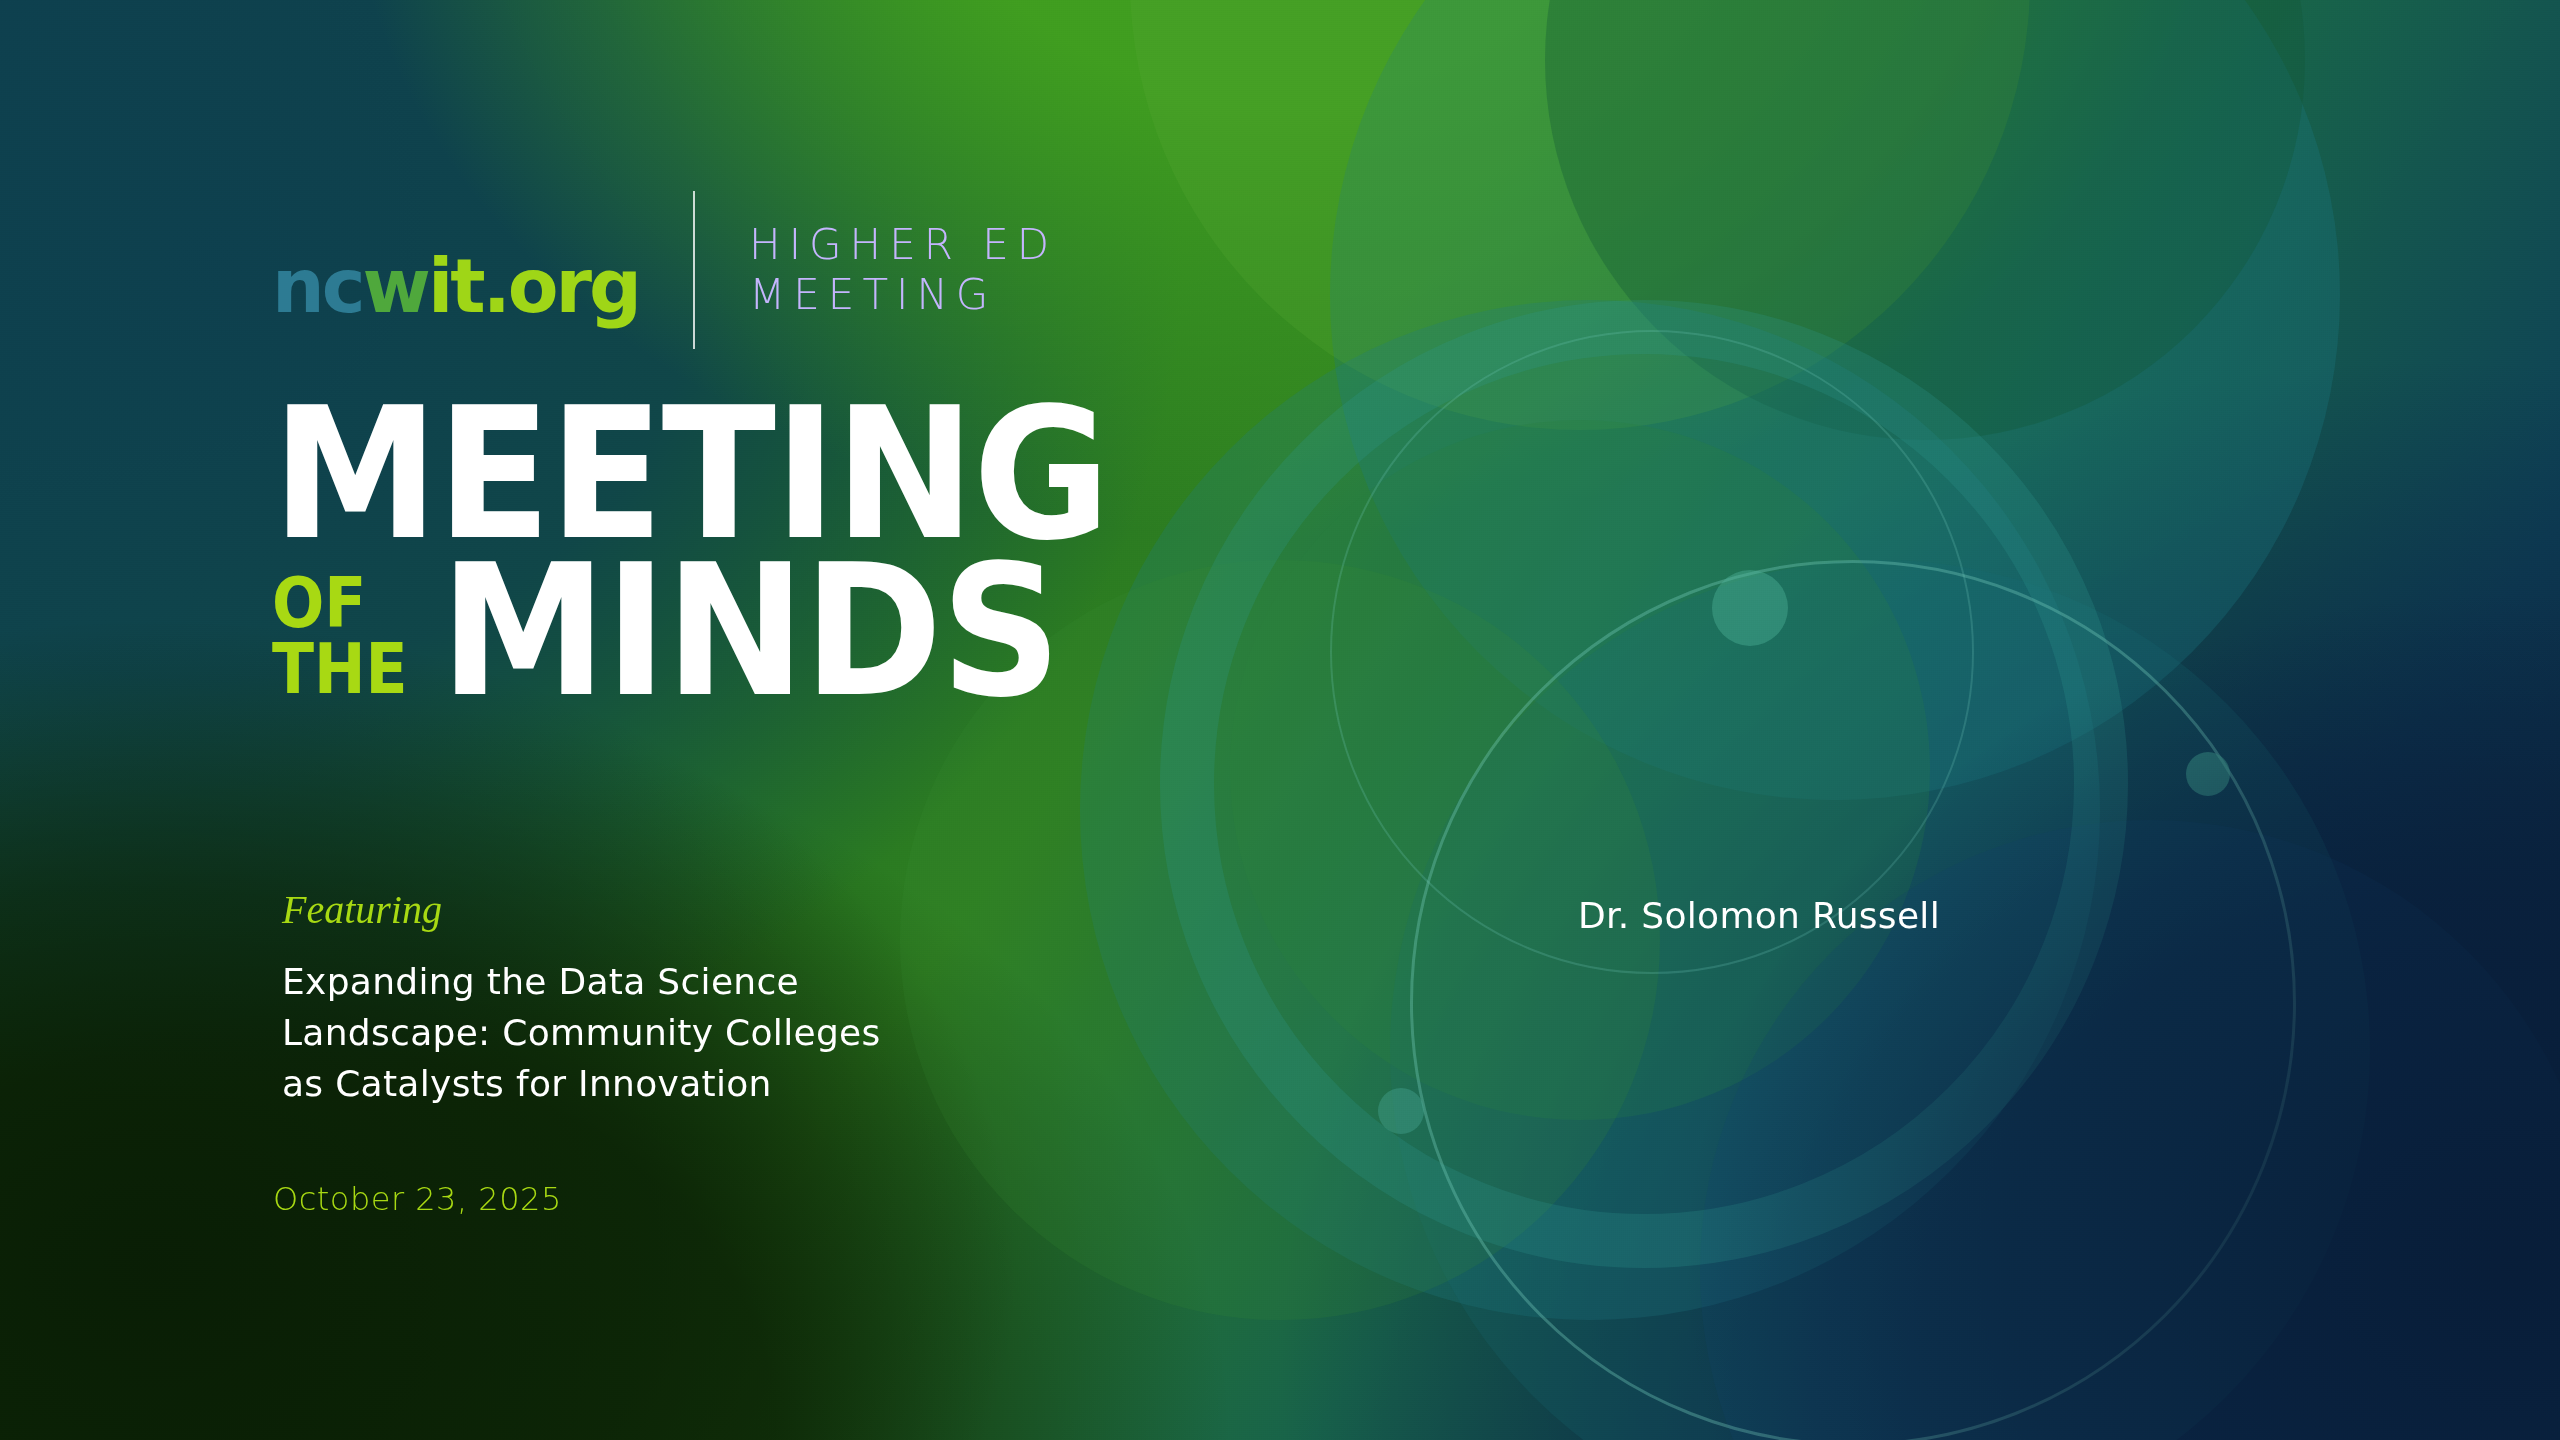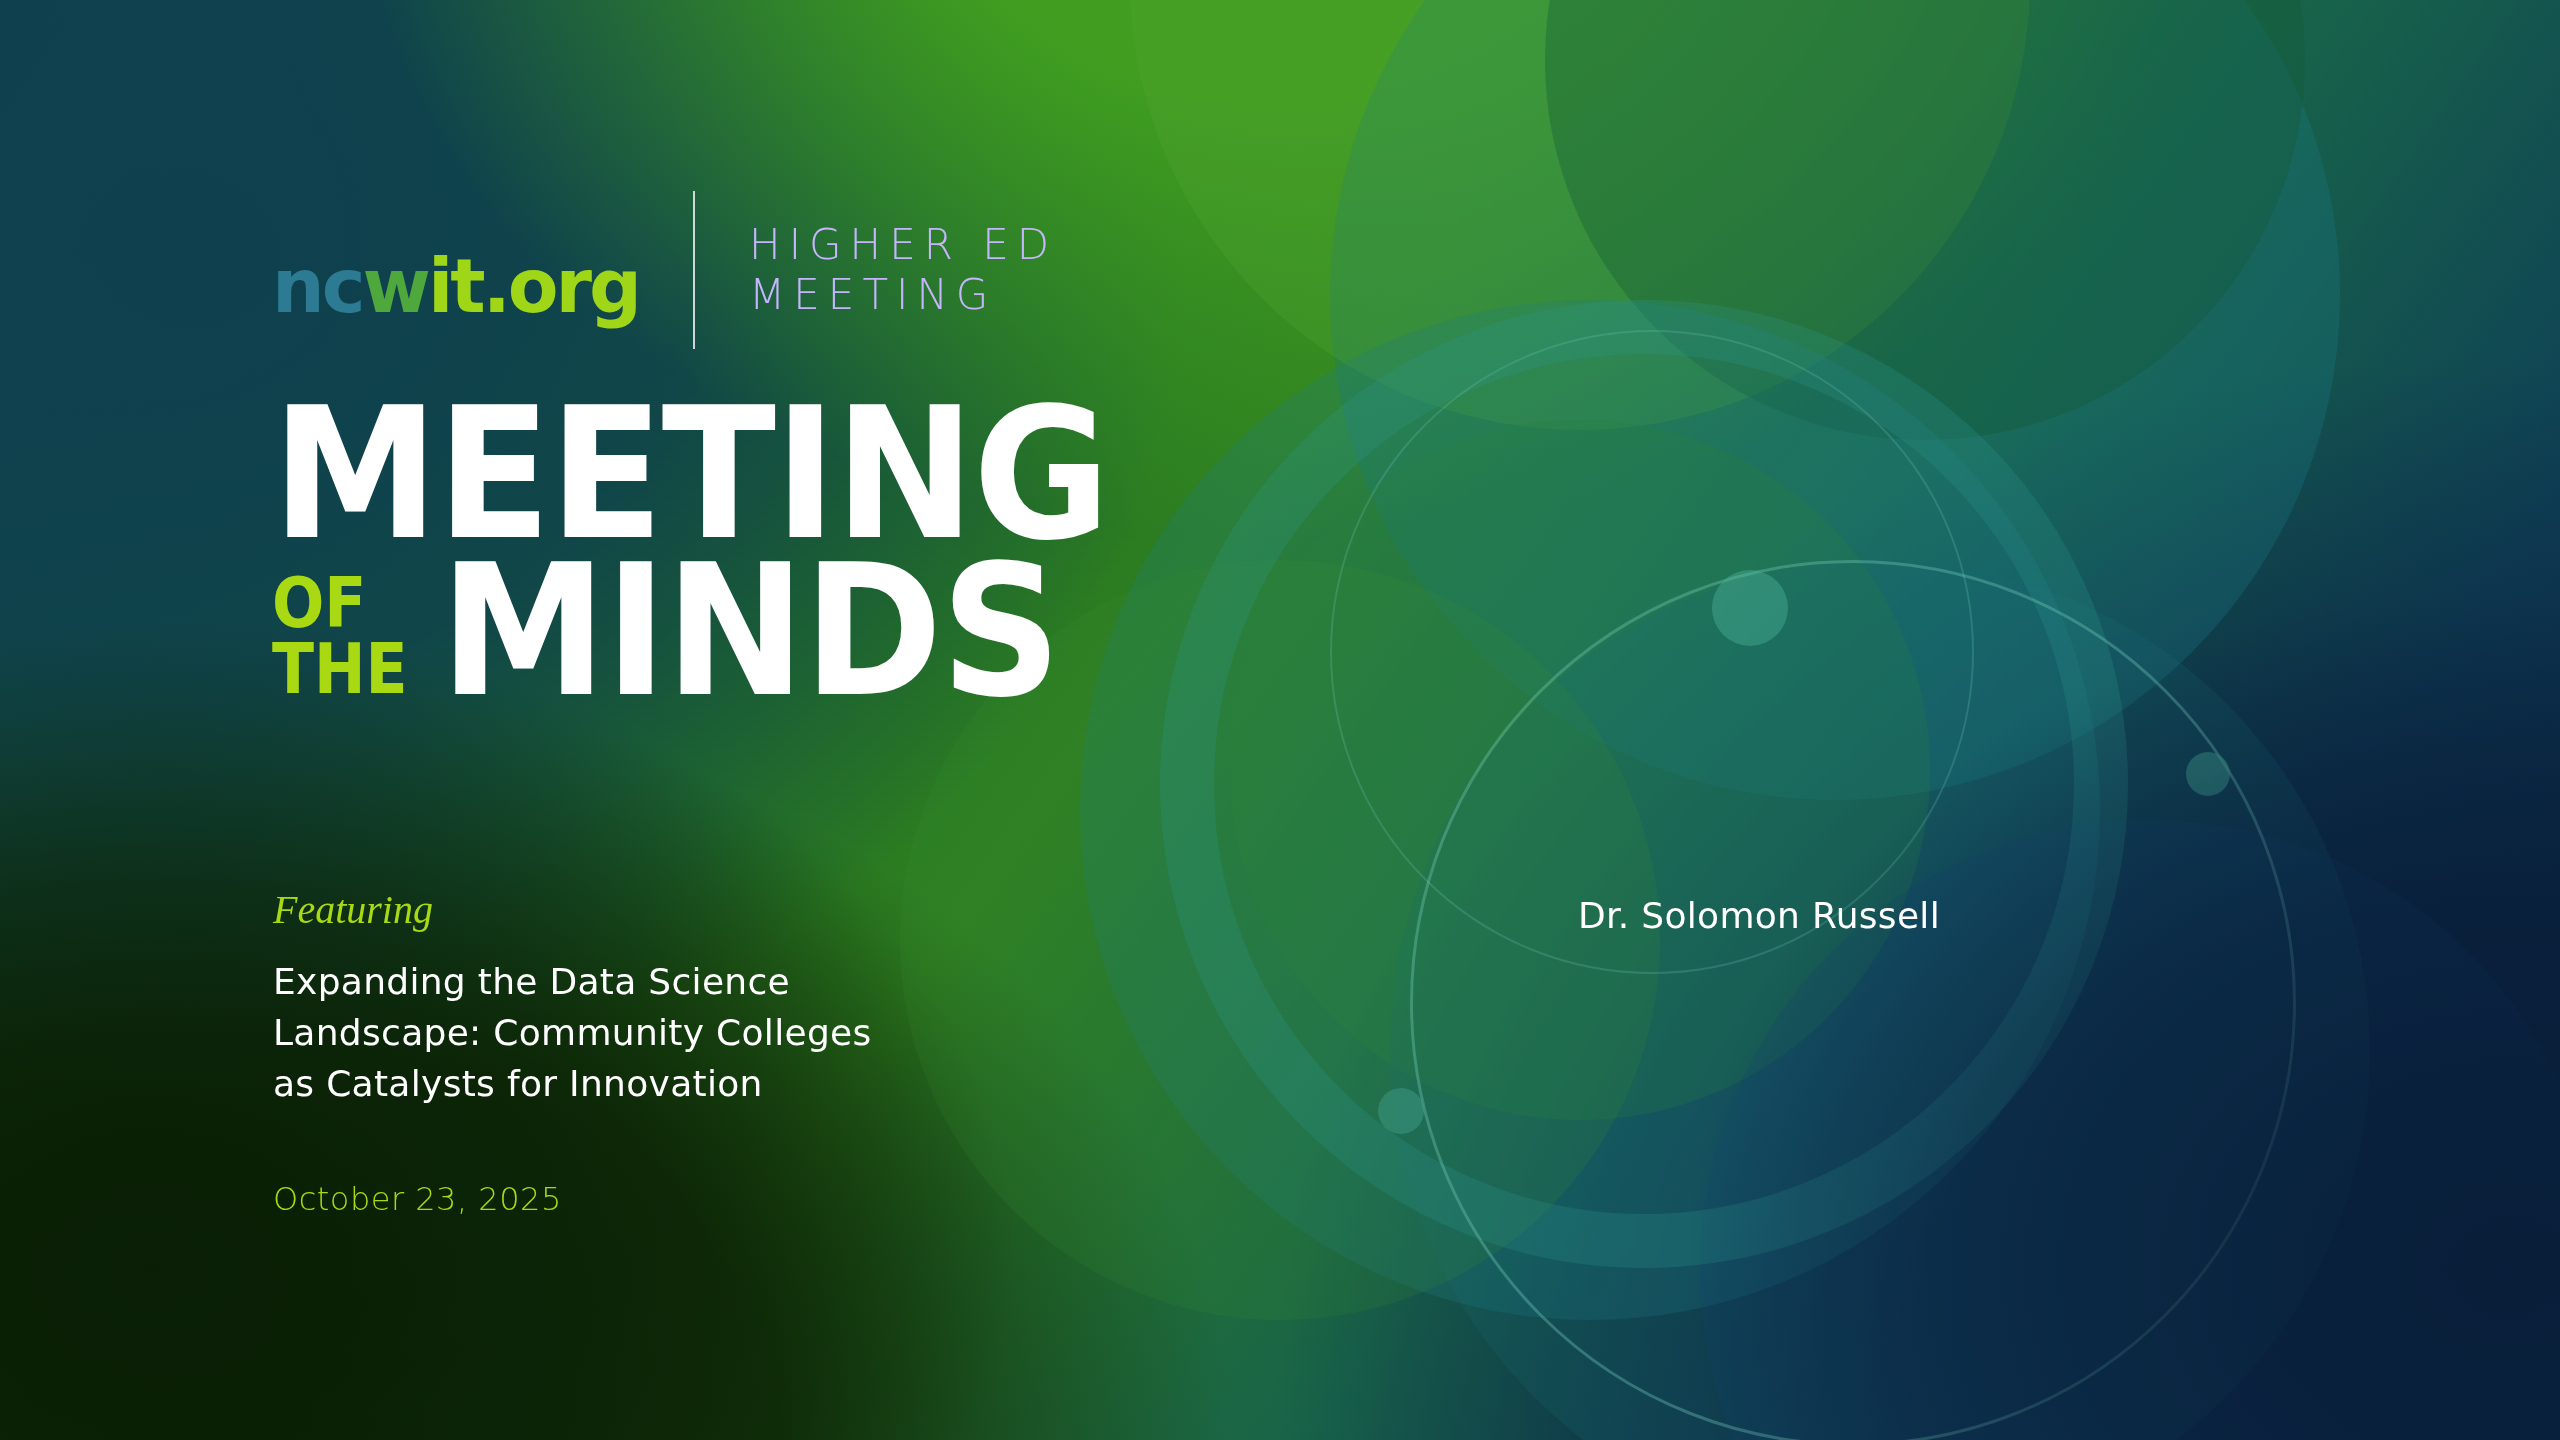--- a/index.html
+++ b/index.html
@@ -155,7 +155,7 @@
   
   .info-left {
     position: absolute;
-    left: 273px;
+    left: 282px;
     top: 890px;
     width: 800px;
   }

